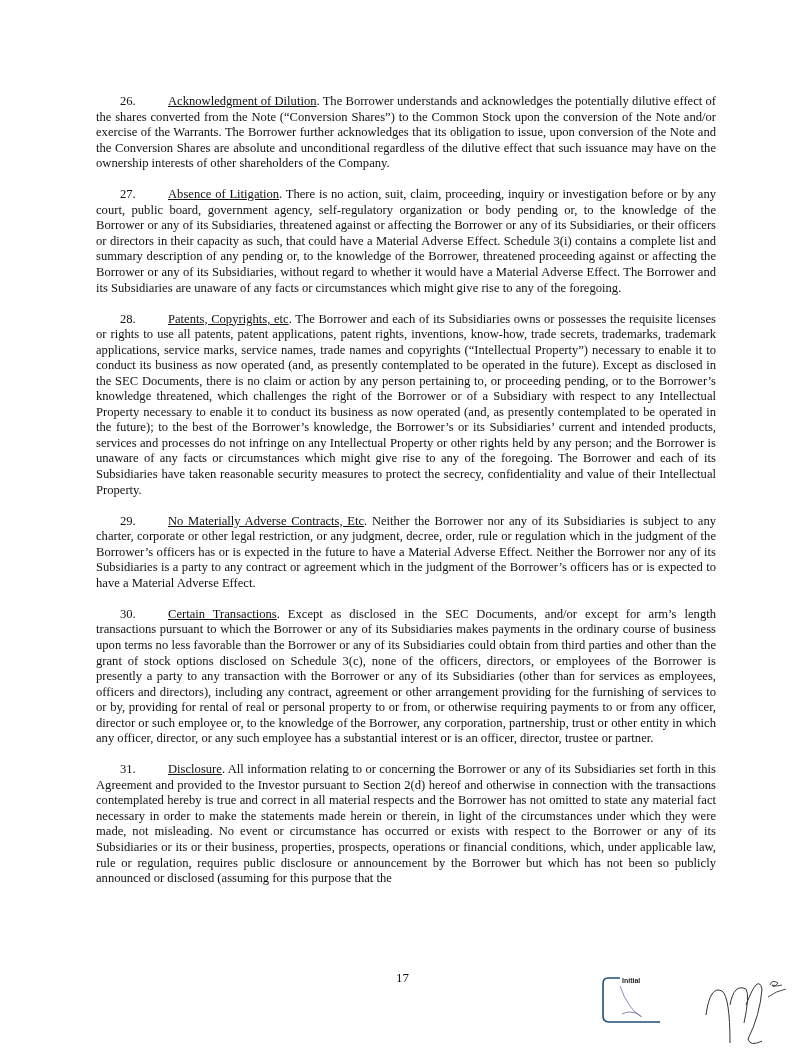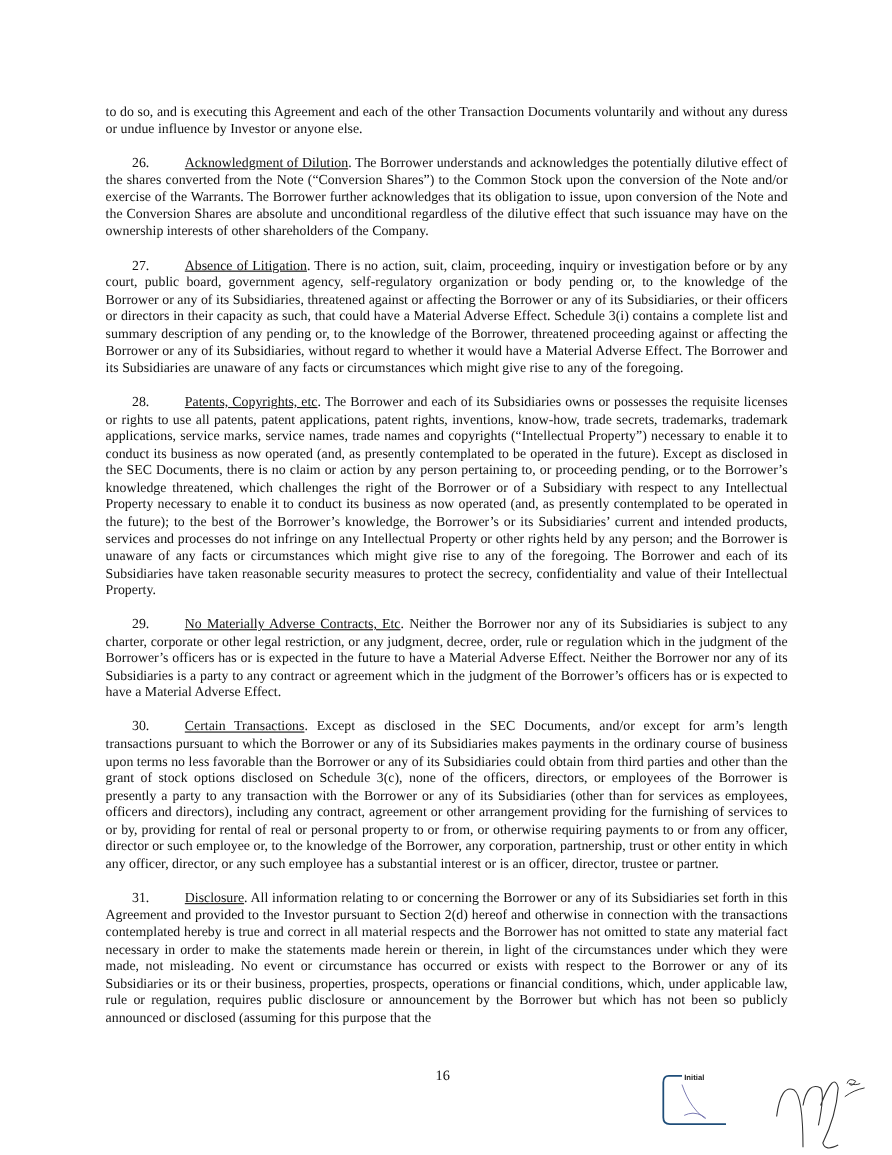--- a/index.html
+++ b/index.html
@@ -58,7 +58,6 @@
 <body>
 
 <div class="page">
-  <p class="para">to do so, and is executing this Agreement and each of the other Transaction Documents voluntarily and without any duress or undue influence by Investor or anyone else.</p>
 
   <p class="para"><span class="num">26.</span><span class="heading">Acknowledgment of Dilution</span><span>. The Borrower understands and acknowledges the potentially dilutive effect of the shares converted from the Note (“Conversion Shares”) to the Common Stock upon the conversion of the Note and/or exercise of the Warrants. The Borrower further acknowledges that its obligation to issue, upon conversion of the Note and the Conversion Shares are absolute and unconditional regardless of the dilutive effect that such issuance may have on the ownership interests of other shareholders of the Company.</span></p>
 

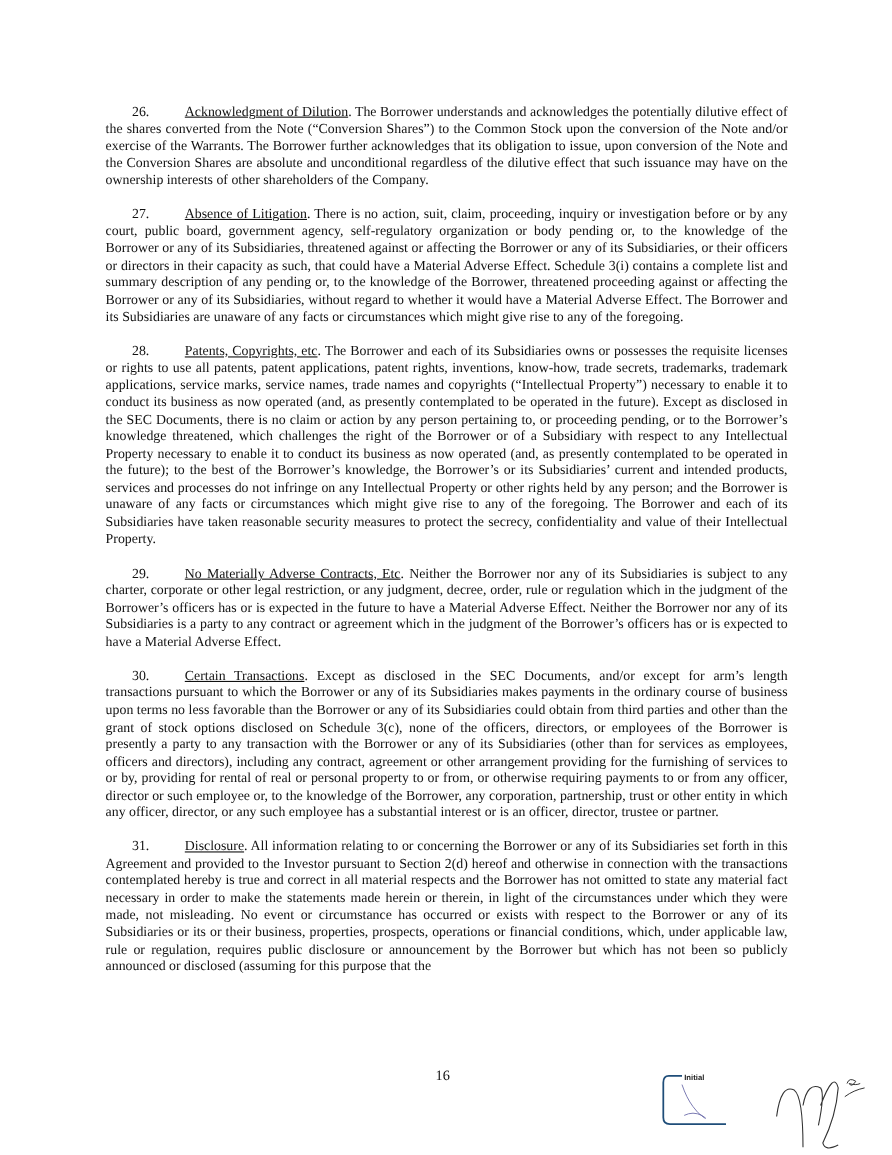--- a/index.html
+++ b/index.html
@@ -72,7 +72,7 @@
   <p class="para"><span class="num">31.</span><span class="heading">Disclosure</span><span>. All information relating to or concerning the Borrower or any of its Subsidiaries set forth in this Agreement and provided to the Investor pursuant to Section 2(d) hereof and otherwise in connection with the transactions contemplated hereby is true and correct in all material respects and the Borrower has not omitted to state any material fact necessary in order to make the statements made herein or therein, in light of the circumstances under which they were made, not misleading. No event or circumstance has occurred or exists with respect to the Borrower or any of its Subsidiaries or its or their business, properties, prospects, operations or financial conditions, which, under applicable law, rule or regulation, requires public disclosure or announcement by the Borrower but which has not been so publicly announced or disclosed (assuming for this purpose that the</span></p>
 </div>
 
-<div class="page-number">16</div>
+<div class="page-number">17</div>
 
 <svg class="initial-stamp" viewBox="0 0 62 52">
   <path d="M20 4 H8 Q3 4 3 10 V42 Q3 48 9 48 H60" fill="none" stroke="#1f4e79" stroke-width="1.6"></path>

